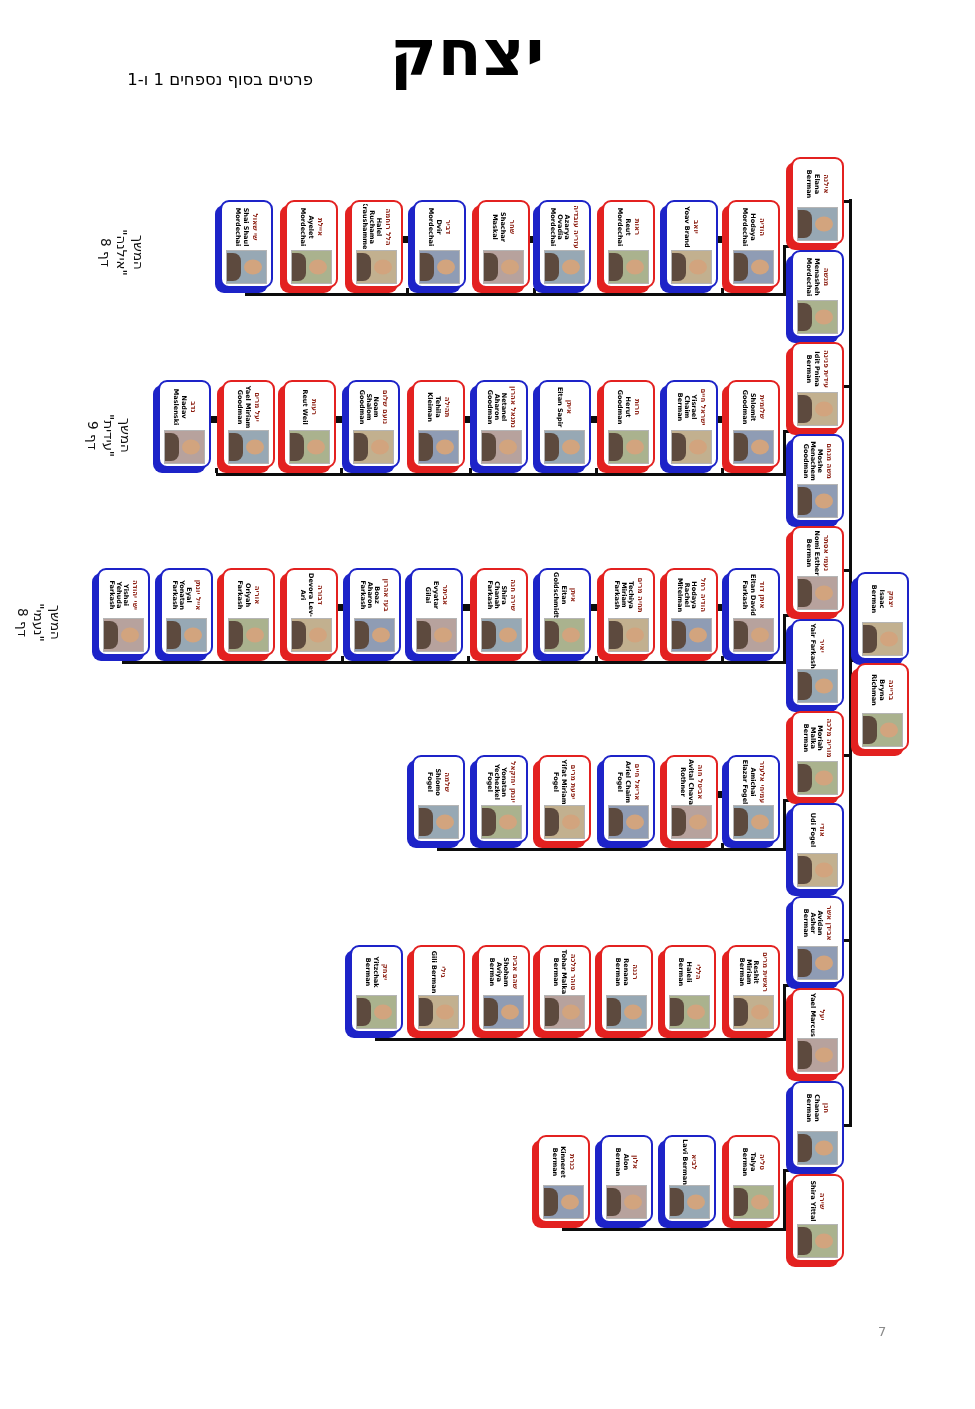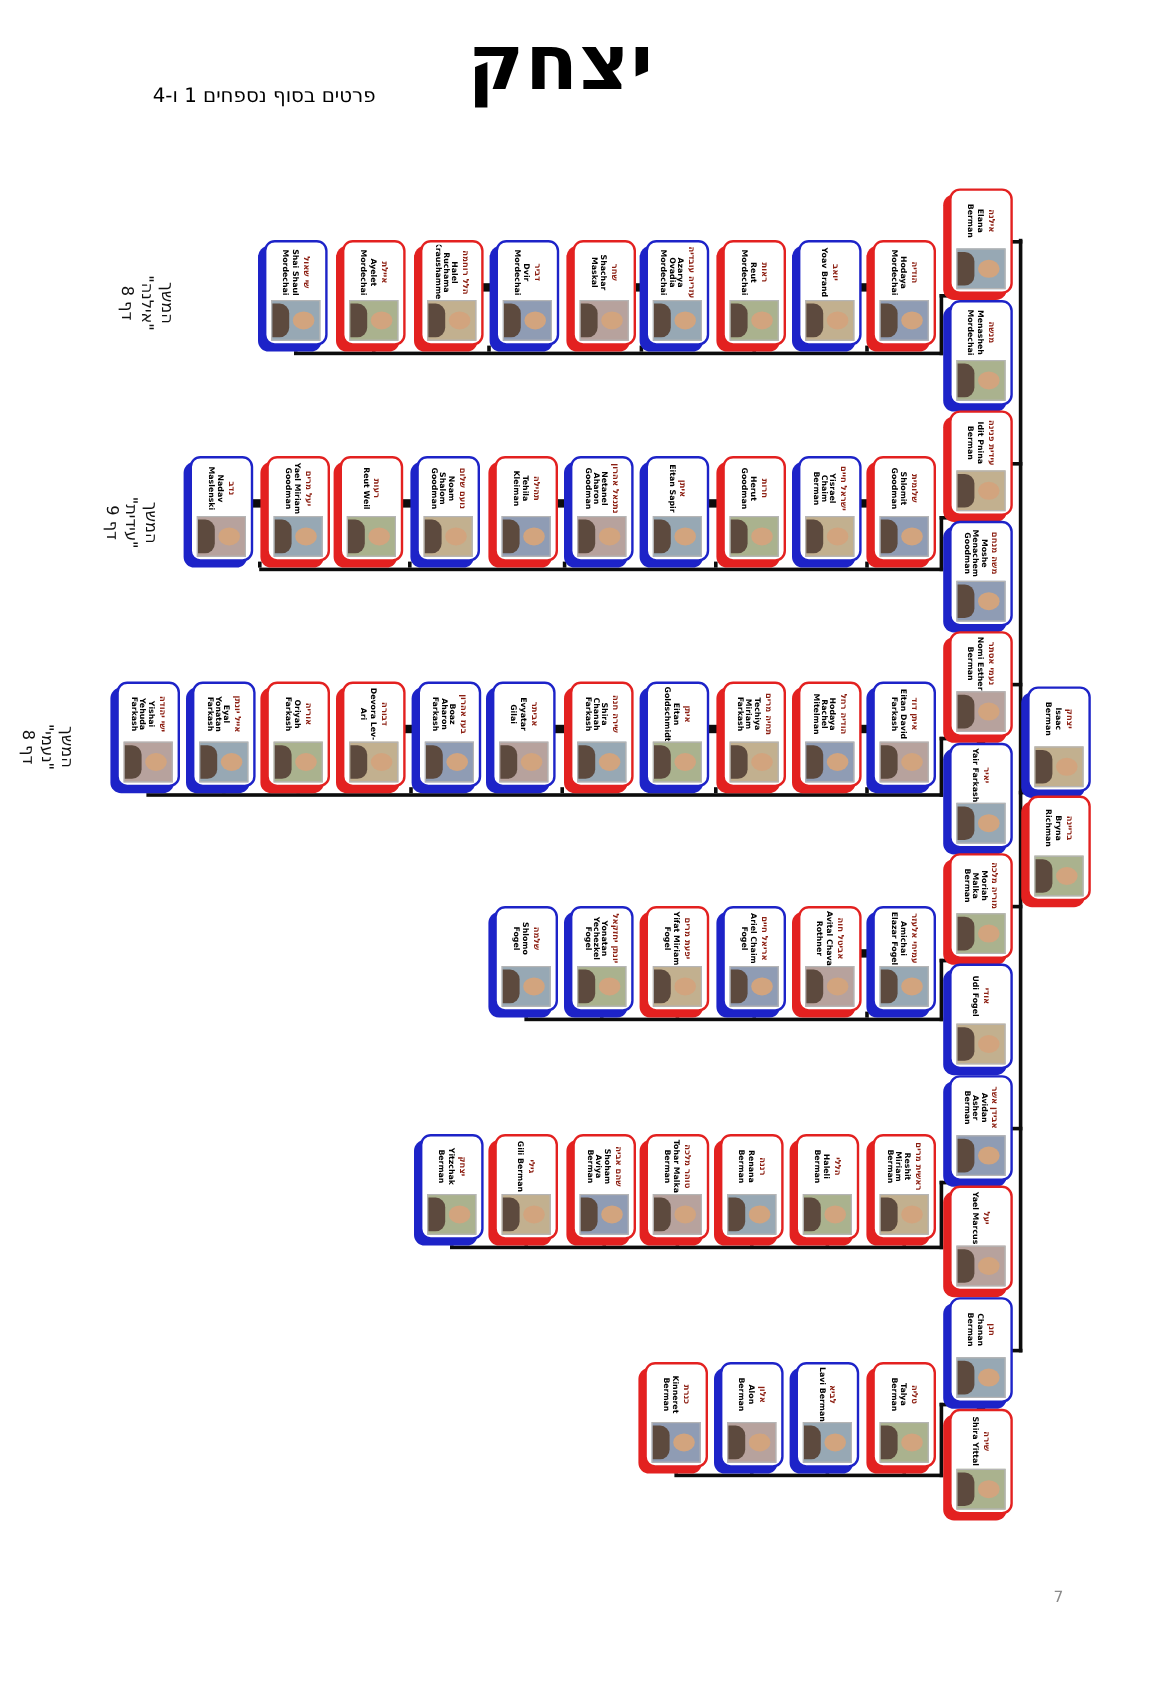--- a/index.html
+++ b/index.html
@@ -48,7 +48,7 @@
 <div class="page">
 
   <div class="title">יצחק</div>
-  <div class="subtitle">פרטים בסוף נספחים 1 ו-4</div>
+  <div class="subtitle">פרטים בסוף נספחים 1 ו-1</div>
   <div class="pagenum">7</div>
 
   <div class="rlabel" style="left:98px;top:195px">

